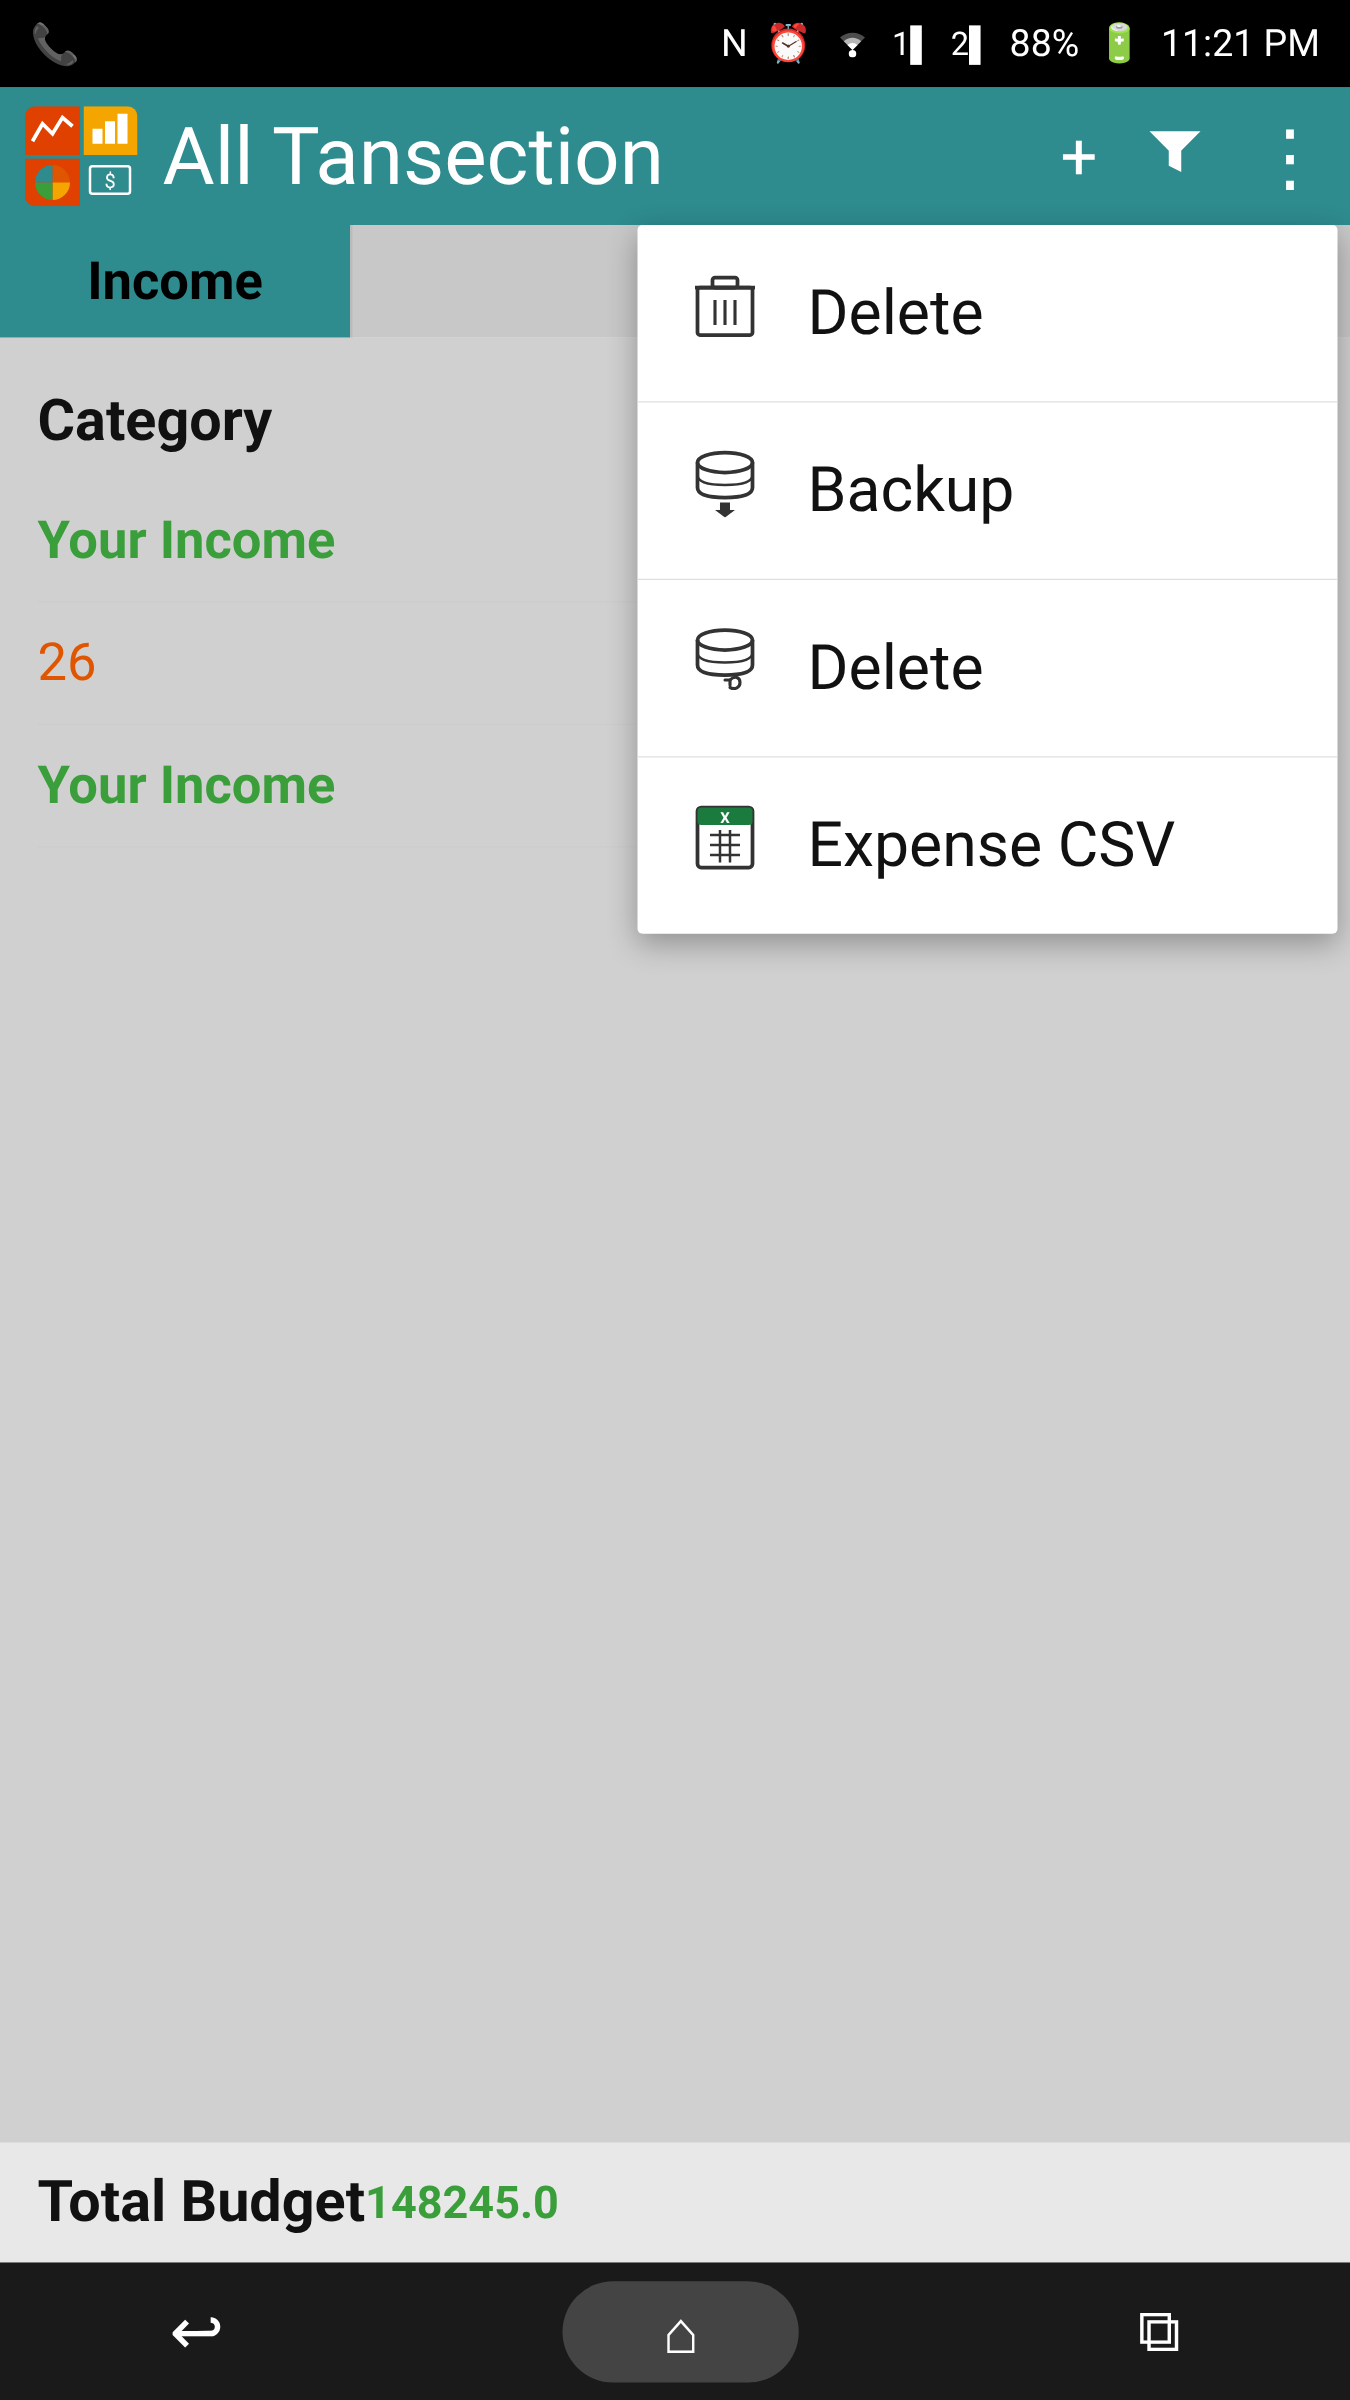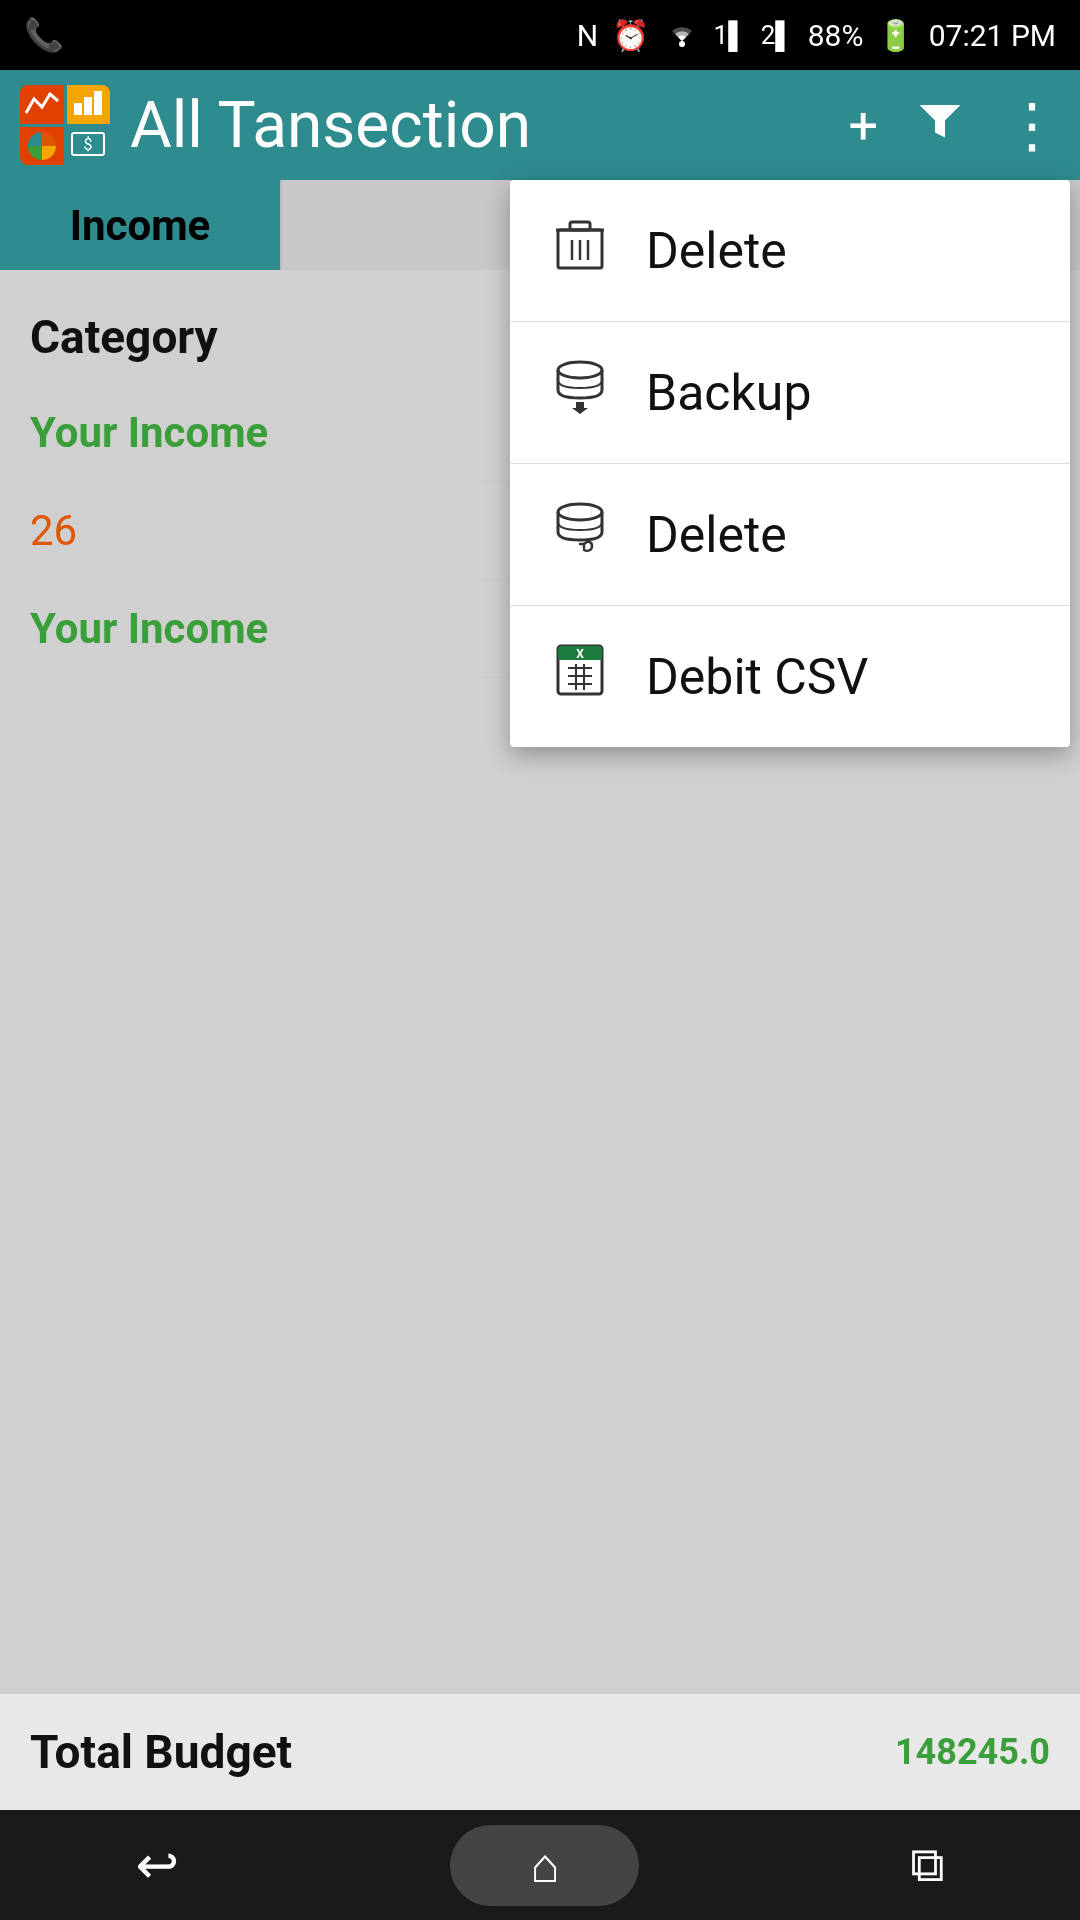--- a/index.html
+++ b/index.html
@@ -207,7 +207,7 @@
     <span style="font-size:26px">2▌</span>
     <span>88%</span>
     <span>🔋</span>
-    <span>07:21 PM</span>
+    <span>11:21 PM</span>
   </div>
 </div>
 

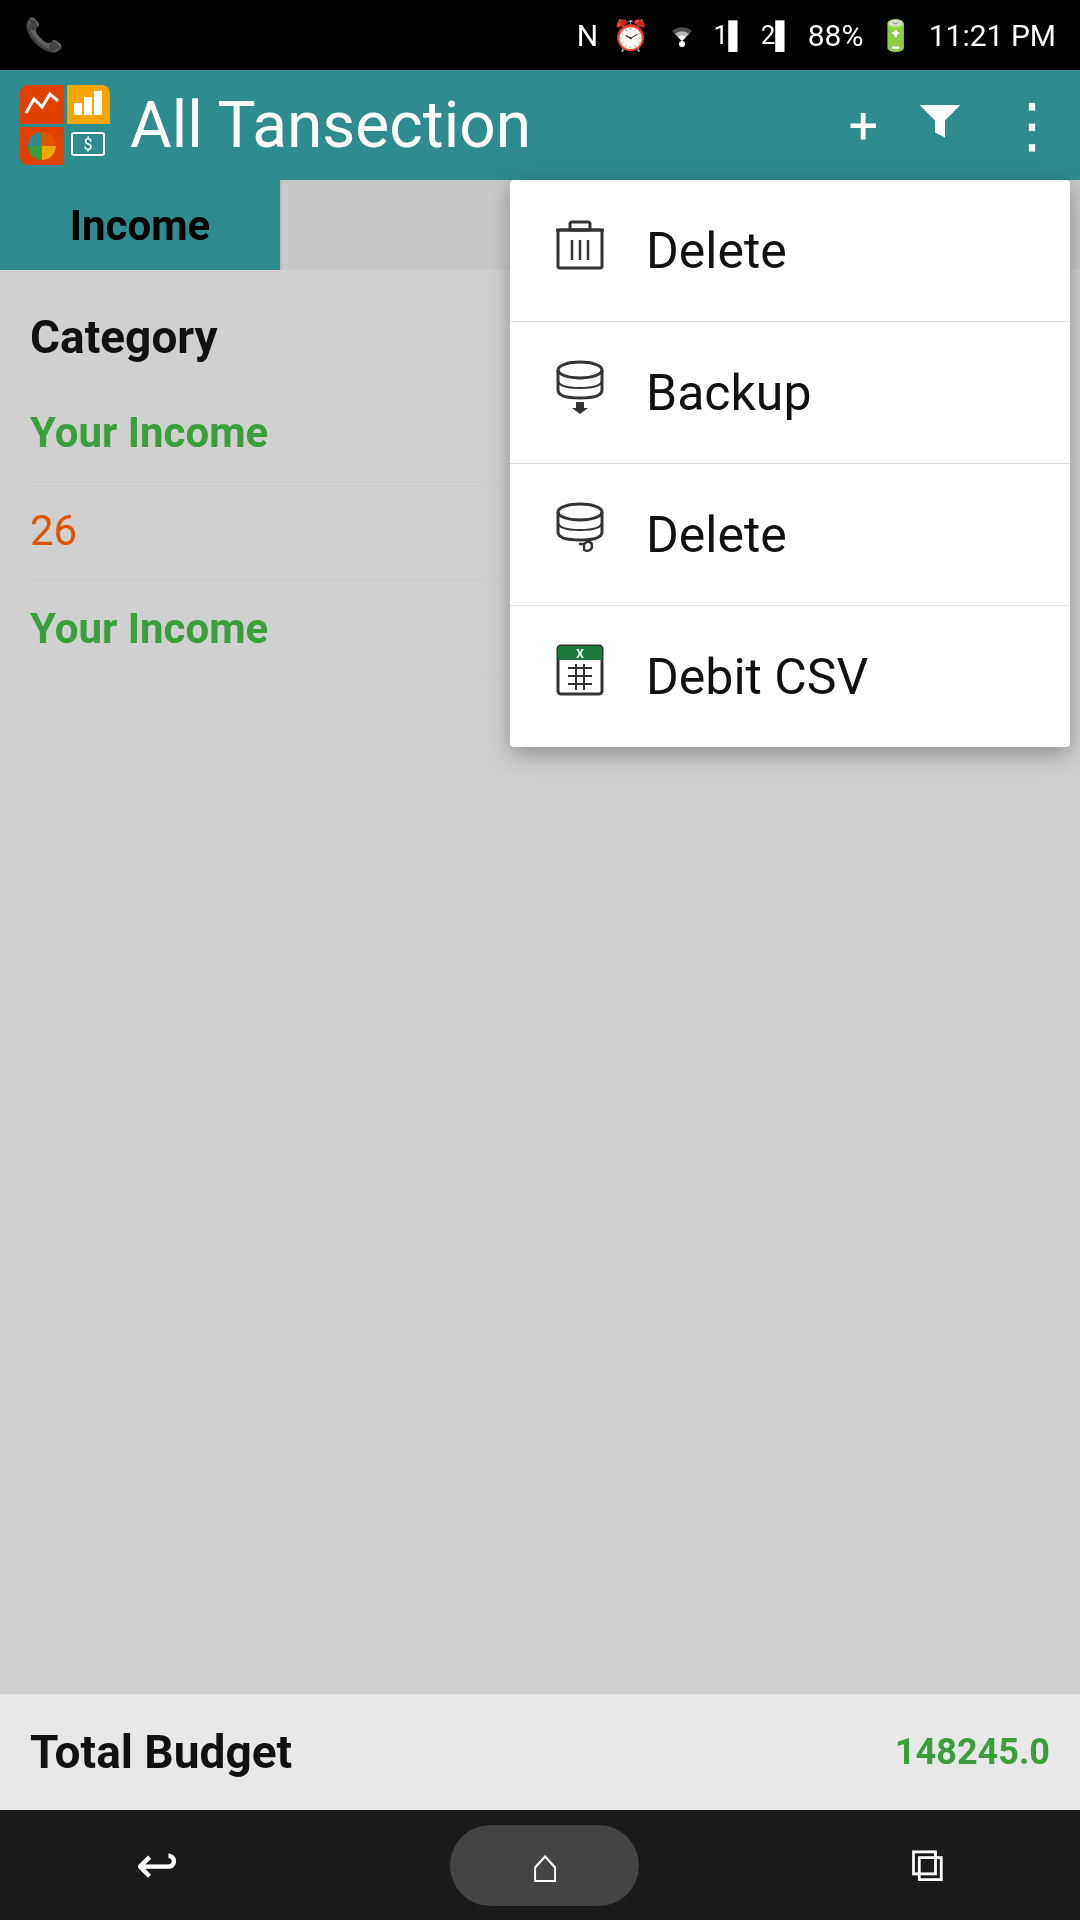--- a/index.html
+++ b/index.html
@@ -343,7 +343,7 @@
           <line x1="30" y1="22" x2="30" y2="48" stroke="#333" stroke-width="2"></line>
         </svg>
       </span>
-      <span class="menu-label">Debit CSV</span>
+      <span class="menu-label">Expense CSV</span>
     </div>
 
   </div>

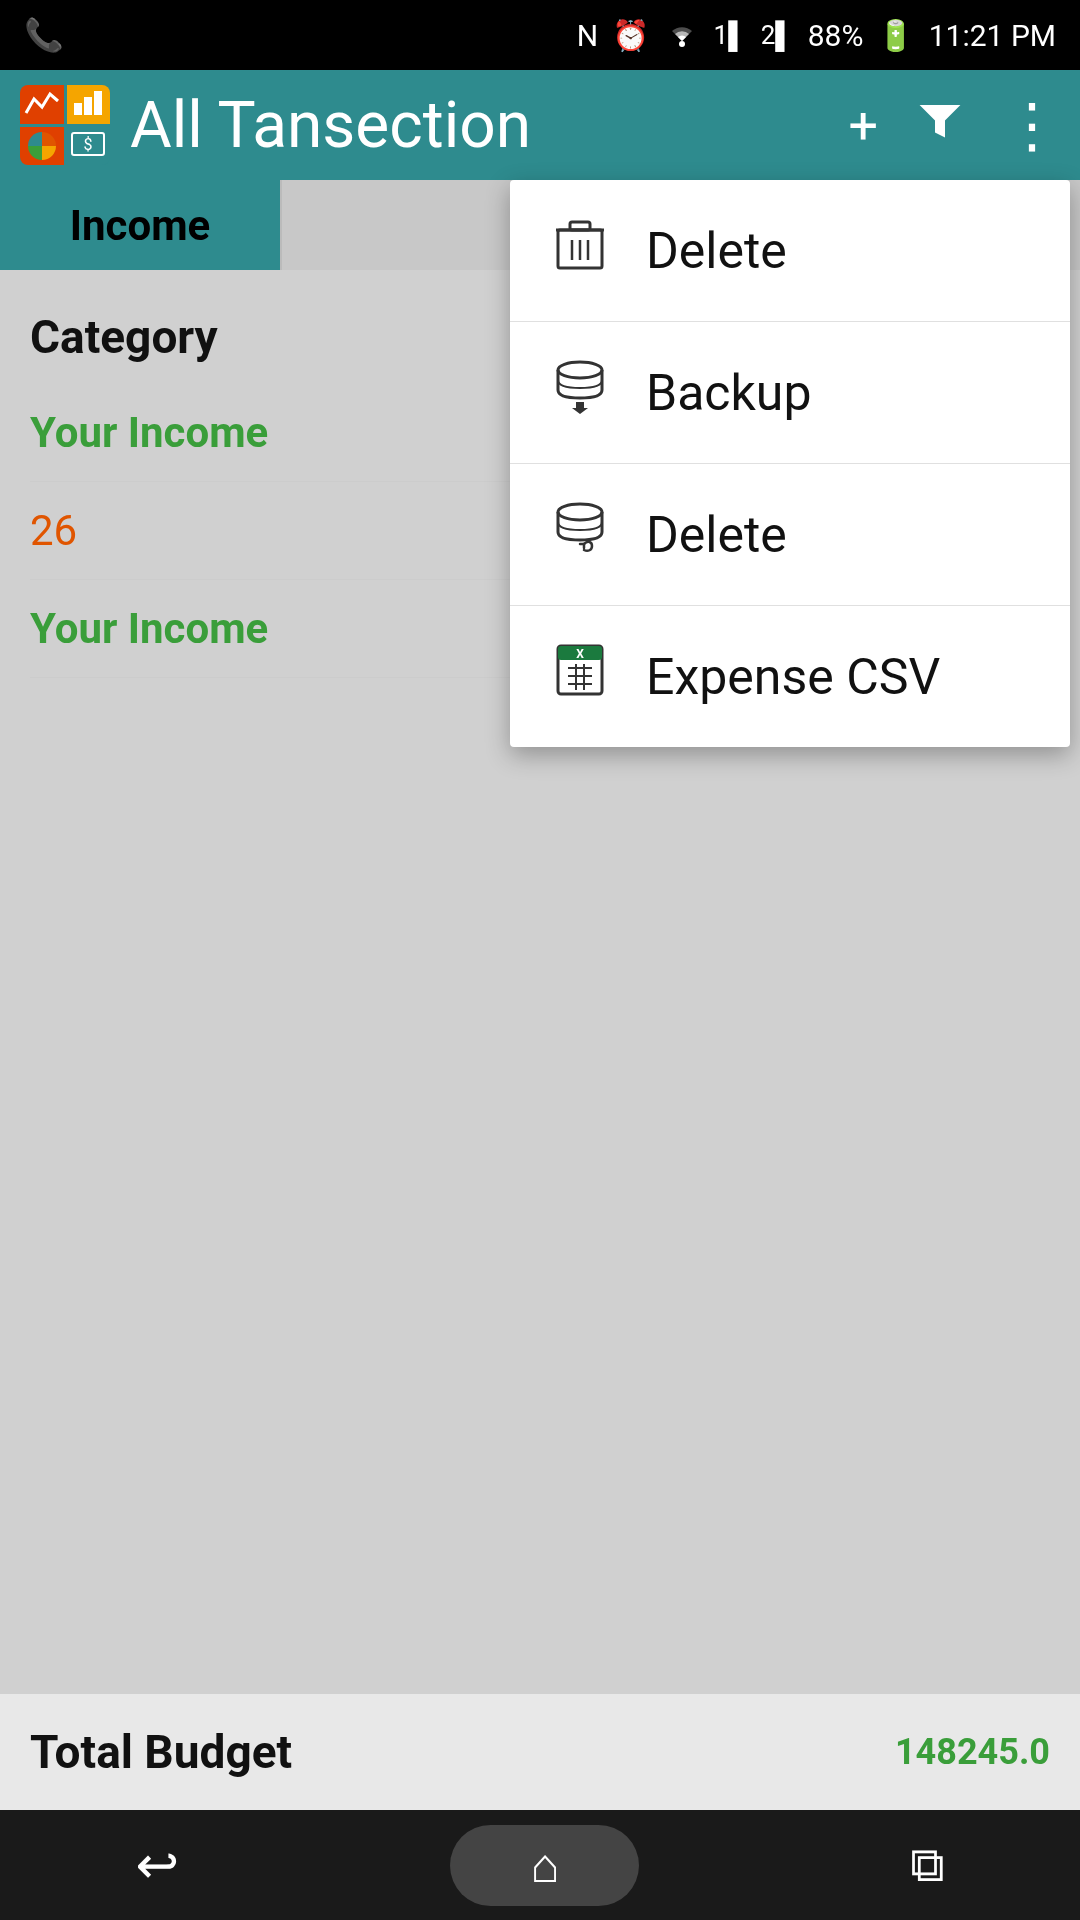--- a/index.html
+++ b/index.html
@@ -123,11 +123,10 @@
       bottom: 110px;
       left: 0;
       right: 0;
-      height: 116px;
+      height: 96px;
       background: #e8e8e8;
       display: flex;
       align-items: center;
-      justify-content: space-between;
       padding: 0 30px;
     }
     .total-label { font-size: 46px; font-weight: bold; color: #111; }

